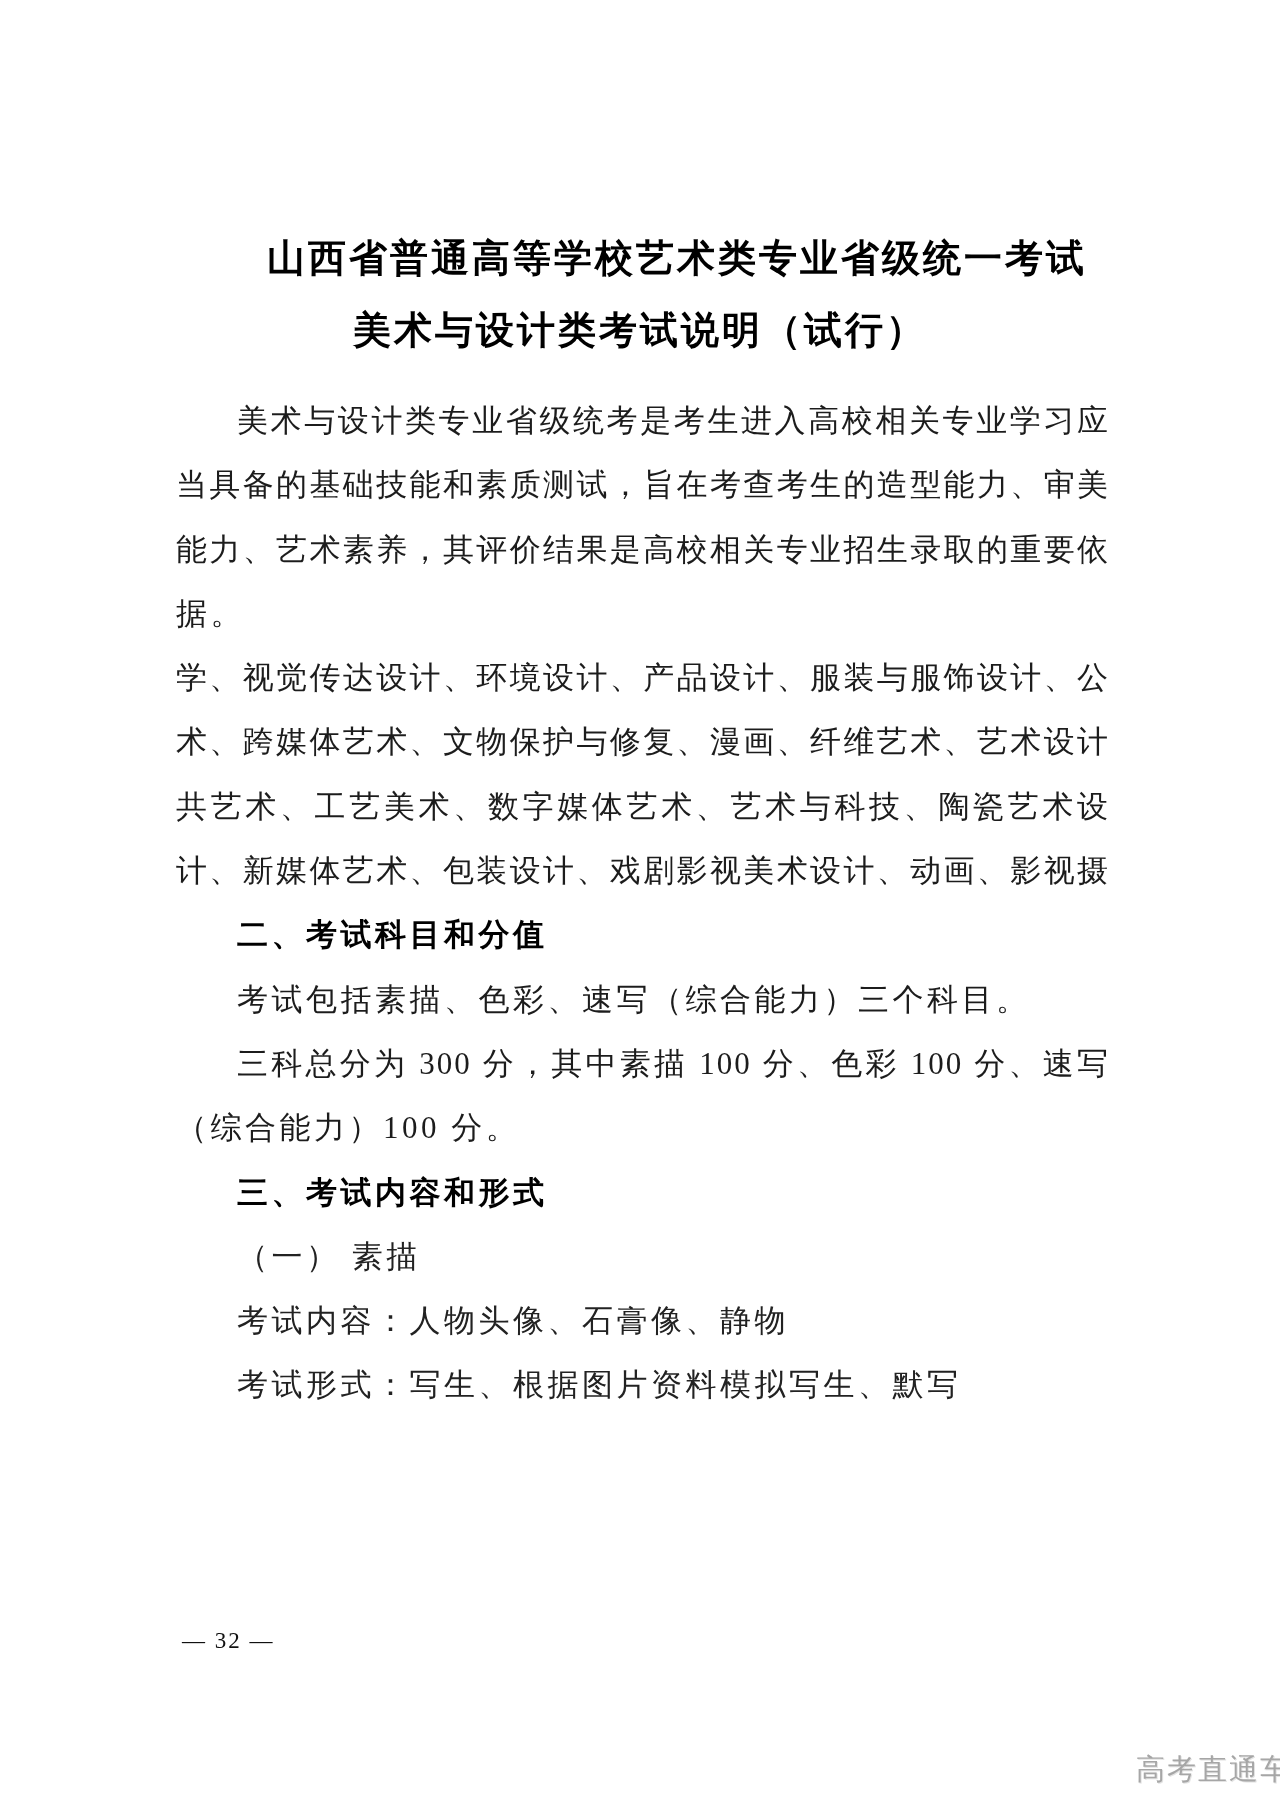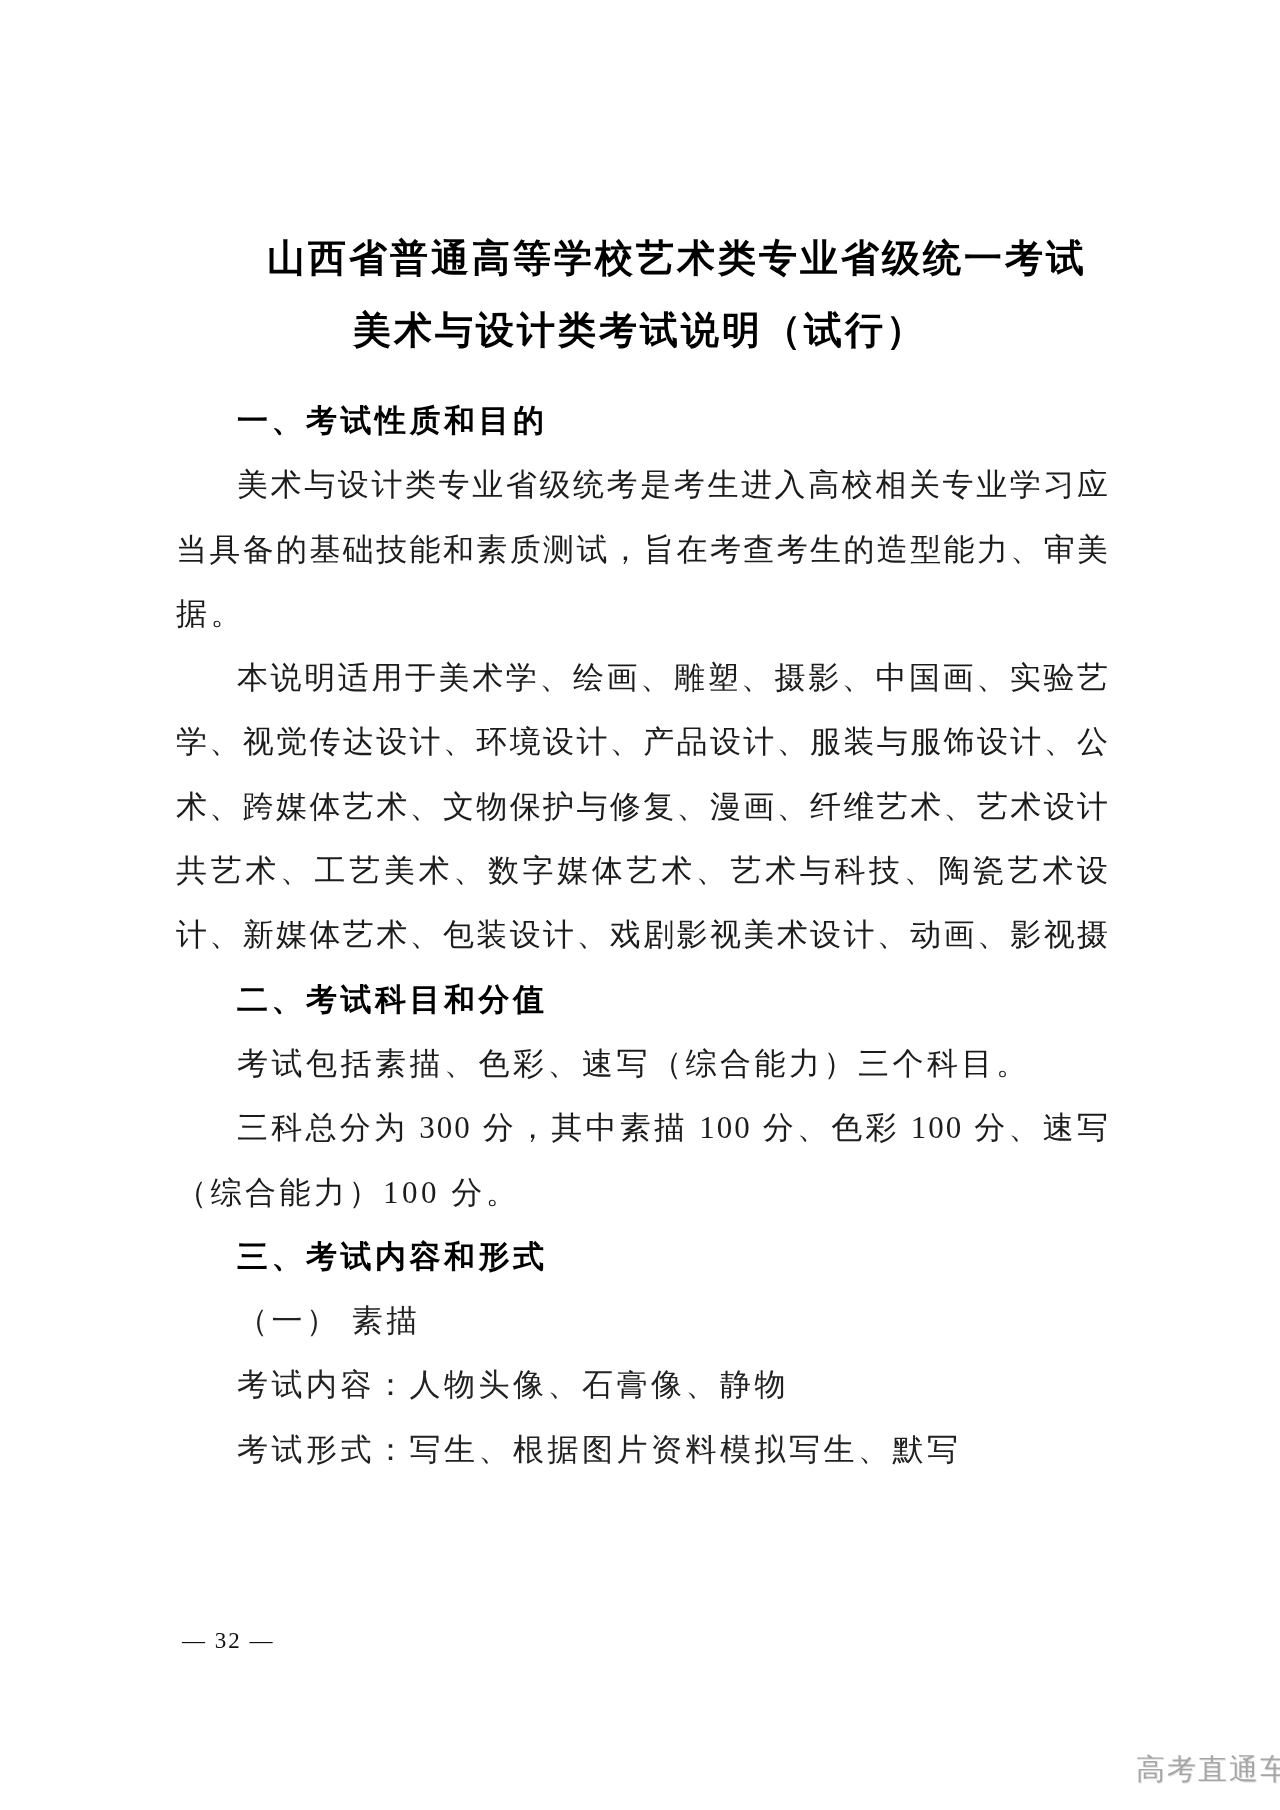--- a/index.html
+++ b/index.html
@@ -78,7 +78,6 @@
 <div class="doc-title" id="title-line-2">美术与设计类考试说明（试行）</div>
 
 <div class="content">
-  <div class="line heading indent">一、考试性质和目的</div>
   <div class="line indent justify">美术与设计类专业省级统考是考生进入高校相关专业学习应</div>
   <div class="line justify">当具备的基础技能和素质测试，旨在考查考生的造型能力、审美</div>
   <div class="line">据。</div>

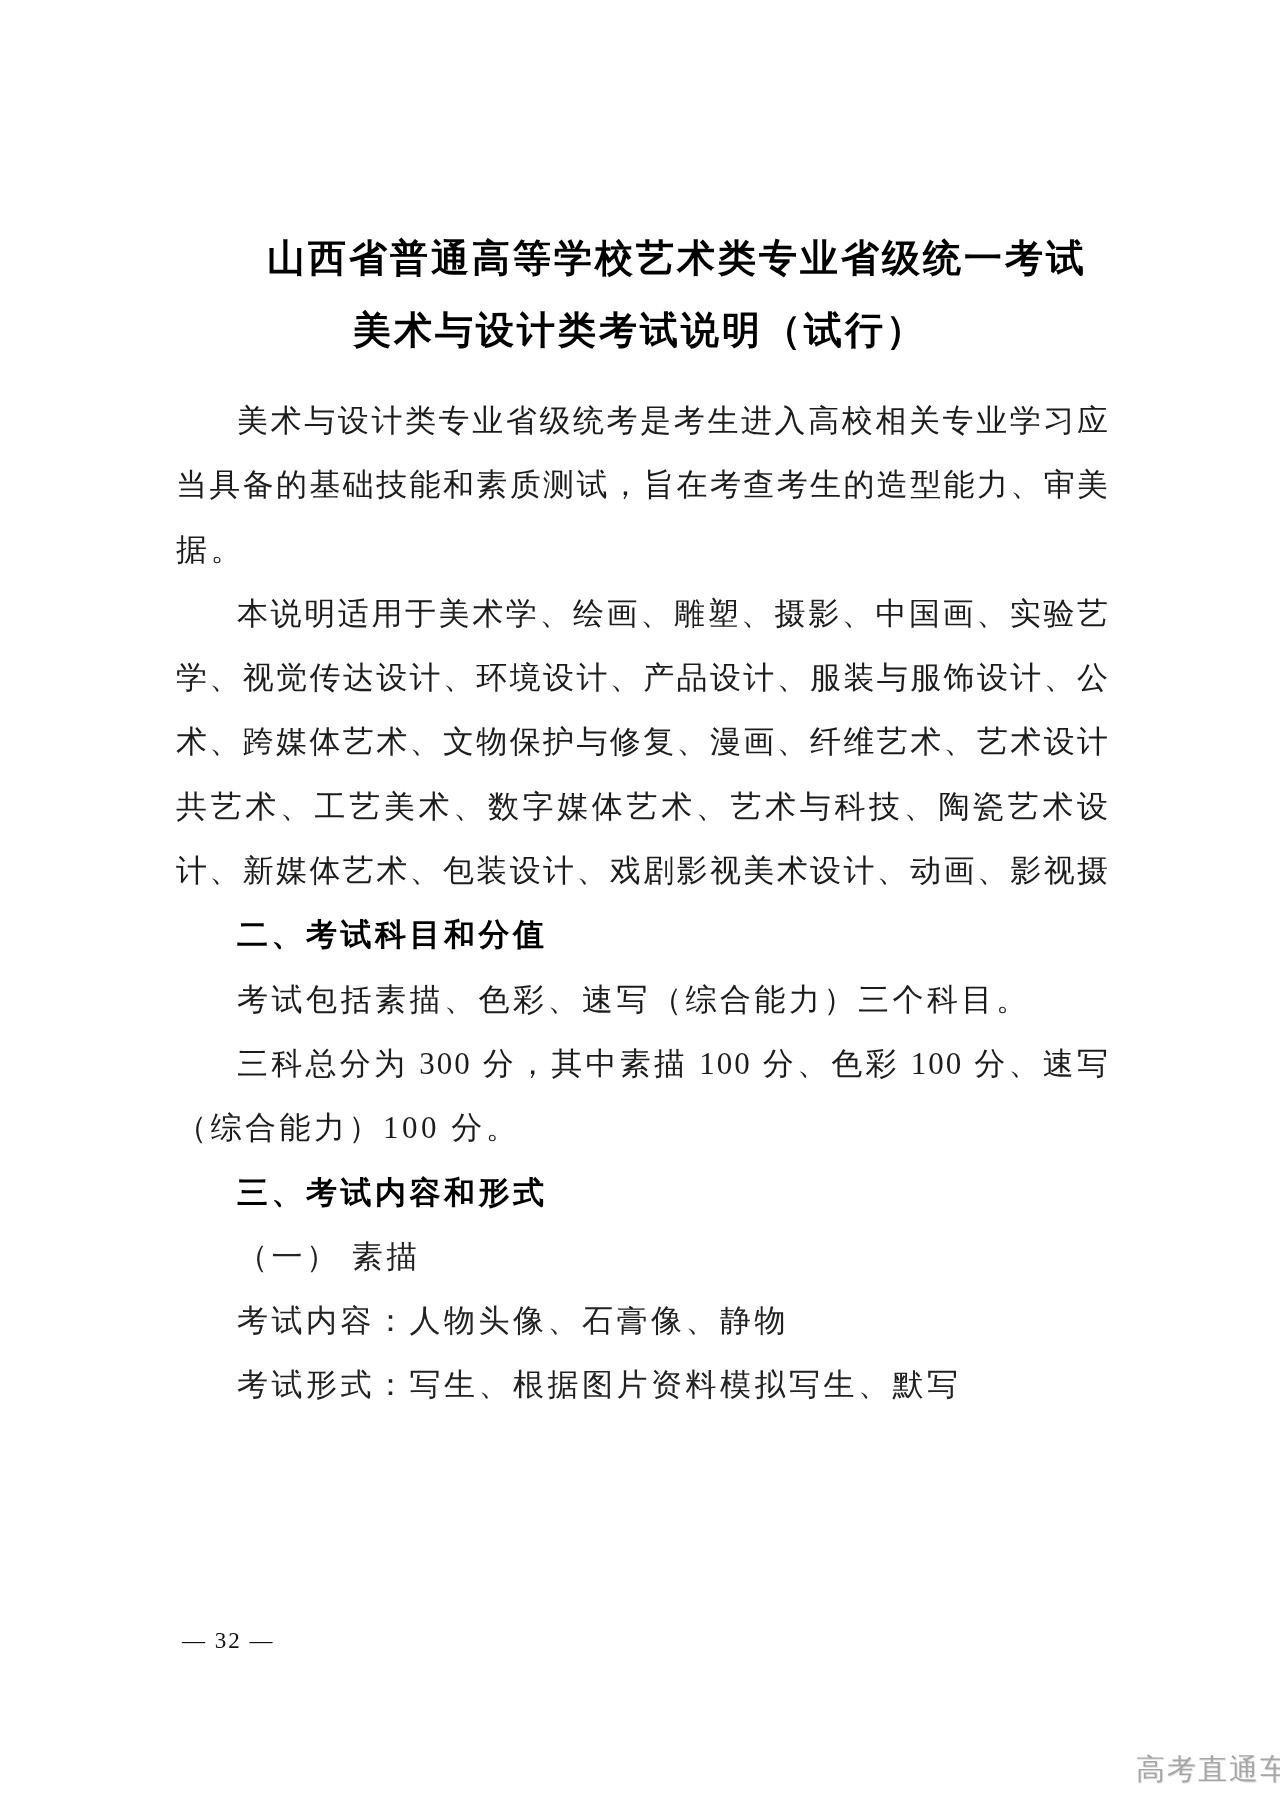--- a/index.html
+++ b/index.html
@@ -80,6 +80,7 @@
 <div class="content">
   <div class="line indent justify">美术与设计类专业省级统考是考生进入高校相关专业学习应</div>
   <div class="line justify">当具备的基础技能和素质测试，旨在考查考生的造型能力、审美</div>
+  <div class="line justify">能力、艺术素养，其评价结果是高校相关专业招生录取的重要依</div>
   <div class="line">据。</div>
   <div class="line indent justify">本说明适用于美术学、绘画、雕塑、摄影、中国画、实验艺</div>
   <div class="line justify">学、视觉传达设计、环境设计、产品设计、服装与服饰设计、公</div>

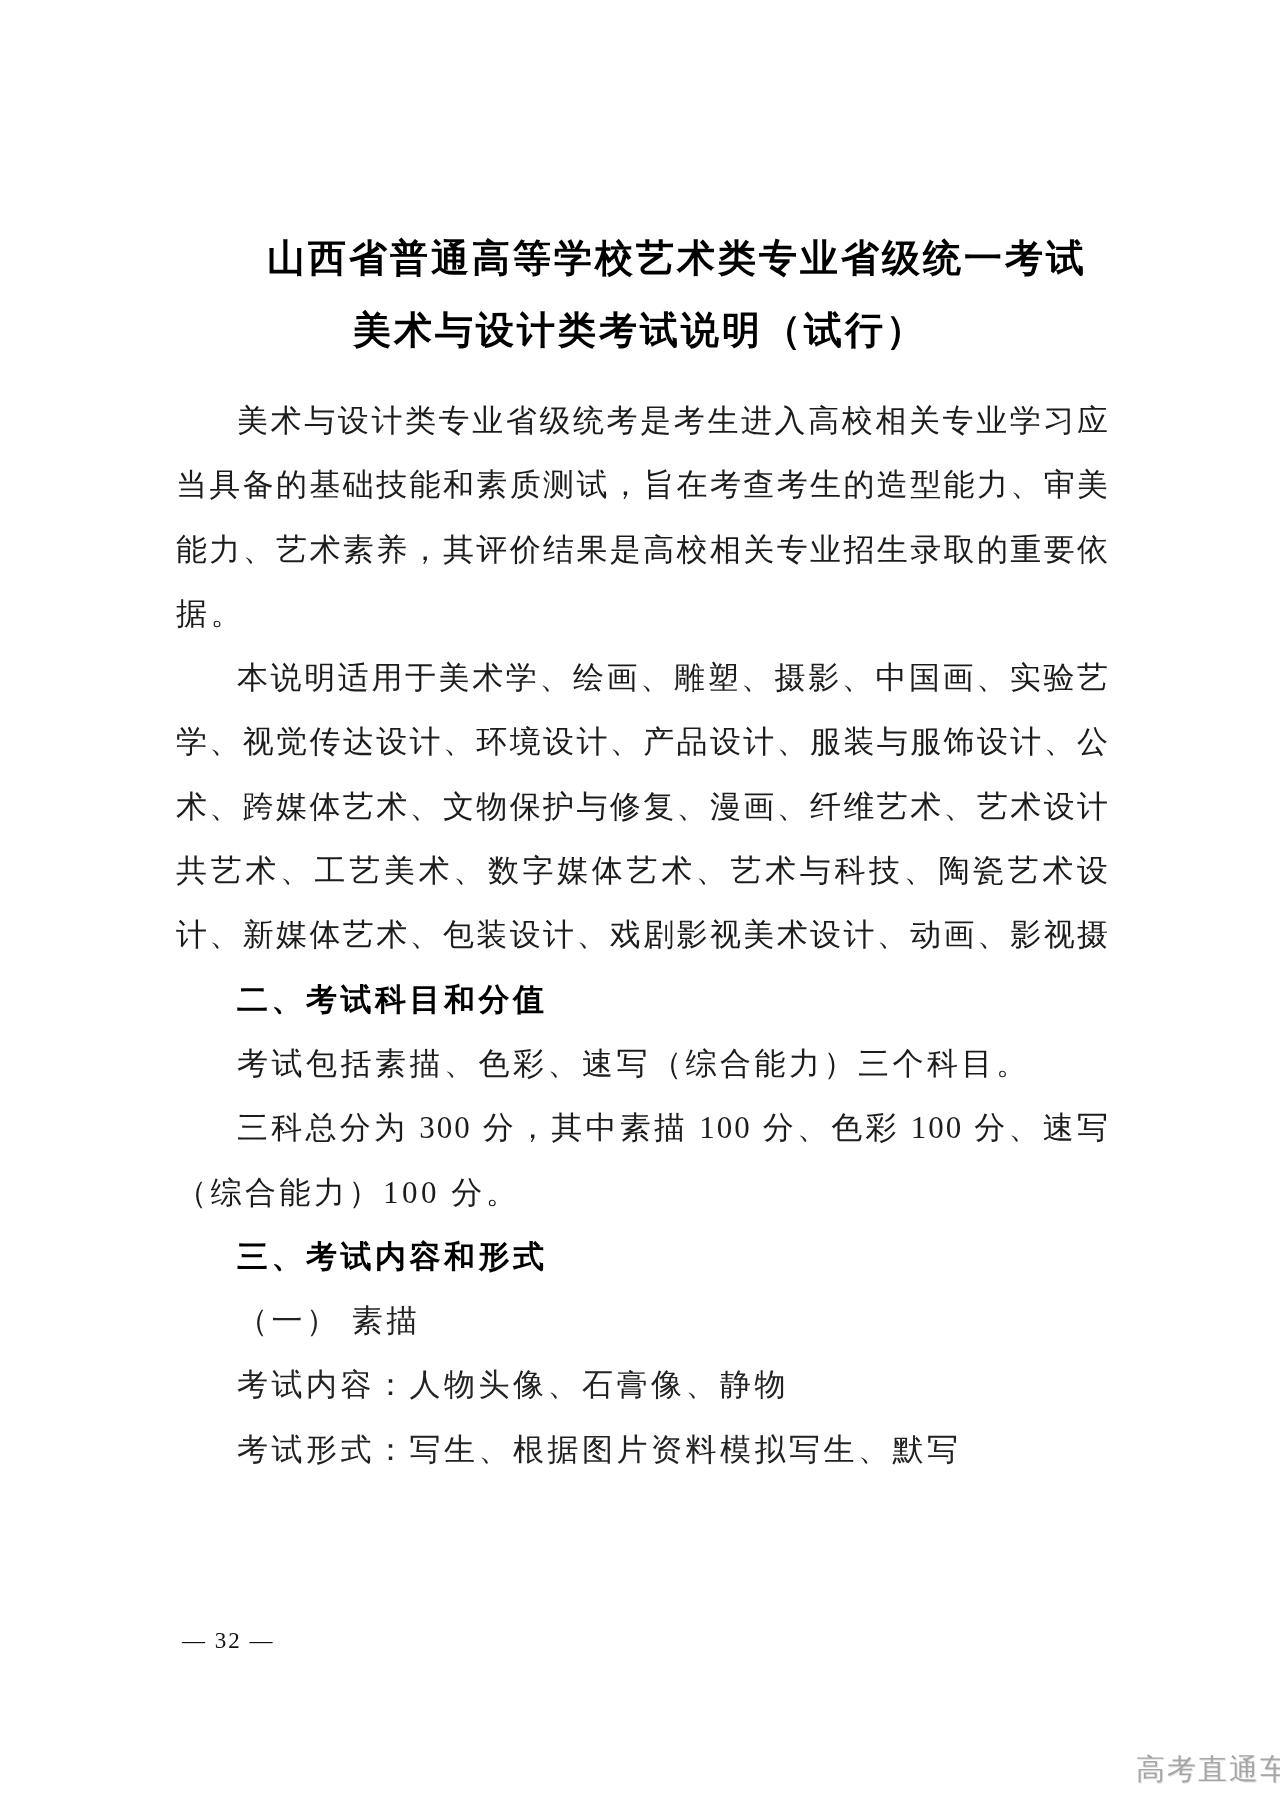--- a/index.html
+++ b/index.html
@@ -82,7 +82,6 @@
   <div class="line justify">当具备的基础技能和素质测试，旨在考查考生的造型能力、审美</div>
   <div class="line justify">能力、艺术素养，其评价结果是高校相关专业招生录取的重要依</div>
   <div class="line">据。</div>
-  <div class="line indent justify">本说明适用于美术学、绘画、雕塑、摄影、中国画、实验艺</div>
   <div class="line justify">学、视觉传达设计、环境设计、产品设计、服装与服饰设计、公</div>
   <div class="line justify">术、跨媒体艺术、文物保护与修复、漫画、纤维艺术、艺术设计</div>
   <div class="line justify">共艺术、工艺美术、数字媒体艺术、艺术与科技、陶瓷艺术设</div>

